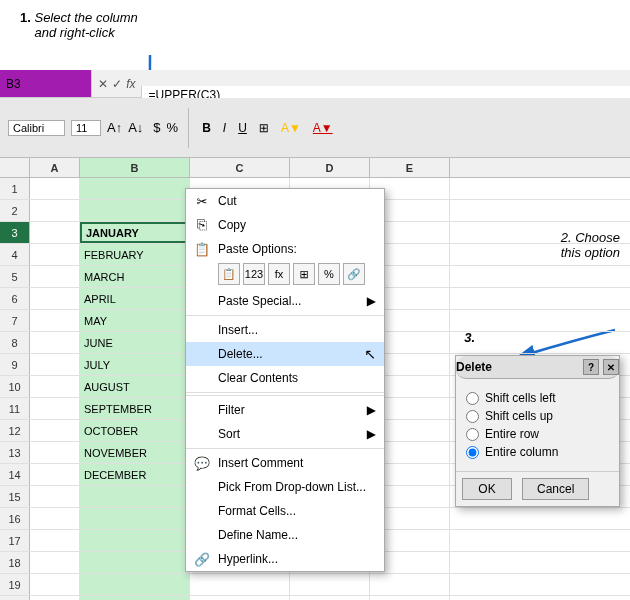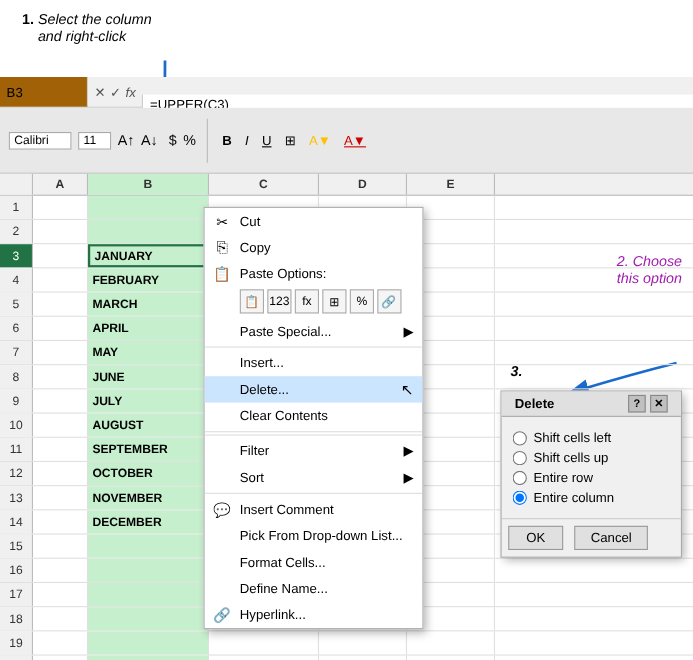--- a/index.html
+++ b/index.html
@@ -13,7 +13,7 @@
 
     
     .formula-bar { position: absolute; top: 70px; left: 0; right: 0; height: 28px; background: #f0f0f0; border-bottom: 1px solid #ccc; display: flex; align-items: center; }
-    .name-box { width: 80px; border-right: 1px solid #ccc; padding: 2px 6px; font-size: 12px; background: #a16207; height: 100%; display: flex; align-items: center; }
+    .name-box { width: 92px; border-right: 1px solid #ccc; padding: 2px 6px; font-size: 12px; background: #a21caf; height: 100%; display: flex; align-items: center; }
     .formula-icons { display: flex; align-items: center; padding: 0 6px; gap: 4px; }
     .formula-input { flex: 1; padding: 2px 6px; font-size: 12px; border: none; background: #fff; border-left: 1px solid #ccc; margin-top: 23px; }
 

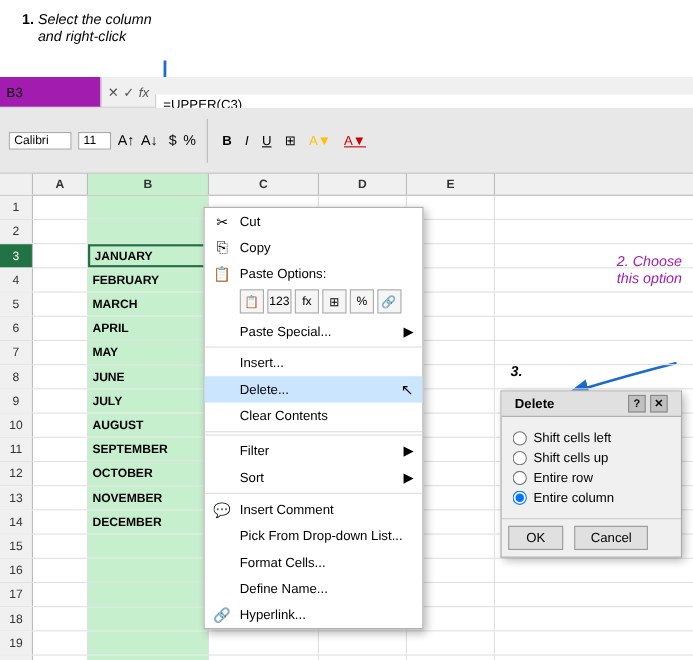--- a/index.html
+++ b/index.html
@@ -8,7 +8,7 @@
     
     .instruction { position: absolute; top: 10px; left: 20px; font-style: italic; font-size: 13px; color: #000; }
     .instruction .step { font-style: normal; font-weight: bold; }
-    .instruction2 { position: absolute; top: 230px; right: 10px; font-style: italic; font-size: 13px; color: #a21caf; text-align: right; }
+    .instruction2 { position: absolute; top: 230px; right: 10px; font-style: italic; font-size: 13px; color: #000000; text-align: right; }
     .instruction3 { position: absolute; top: 330px; right: 155px; font-style: italic; font-size: 13px; color: #000; font-weight: bold; }
 
     

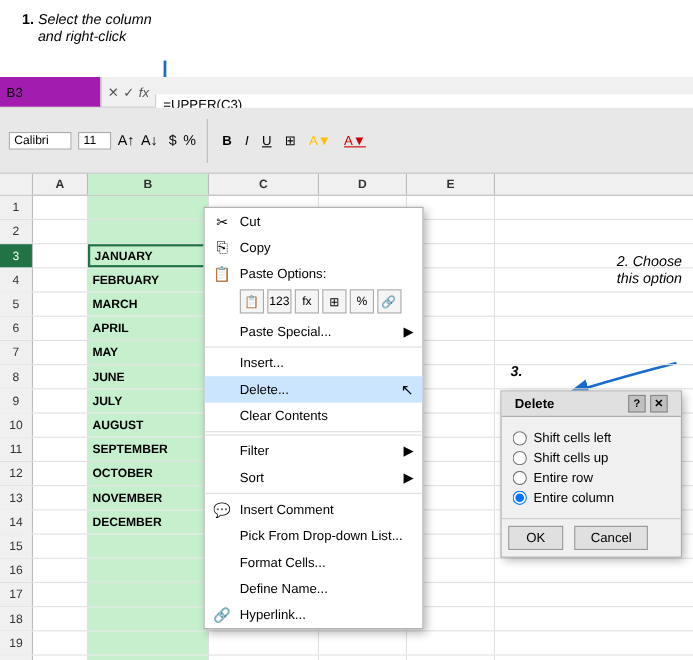--- a/index.html
+++ b/index.html
@@ -38,7 +38,7 @@
     .row-num { width: 30px; background: #f0f0f0; border-right: 1px solid #bbb; display: flex; align-items: center; justify-content: center; font-size: 11px; color: #333; flex-shrink: 0; }
     .cell { border-right: 1px solid #e0e0e0; display: flex; align-items: center; padding: 0 4px; font-size: 11px; overflow: hidden; white-space: nowrap; }
     .cell-a { width: 50px; }
-    .cell-b { width: 110px; font-weight: bold; }
+    .cell-b { width: 110px; }
     .cell-c { width: 100px; }
     .cell-d { width: 80px; }
     .cell-e { width: 80px; }

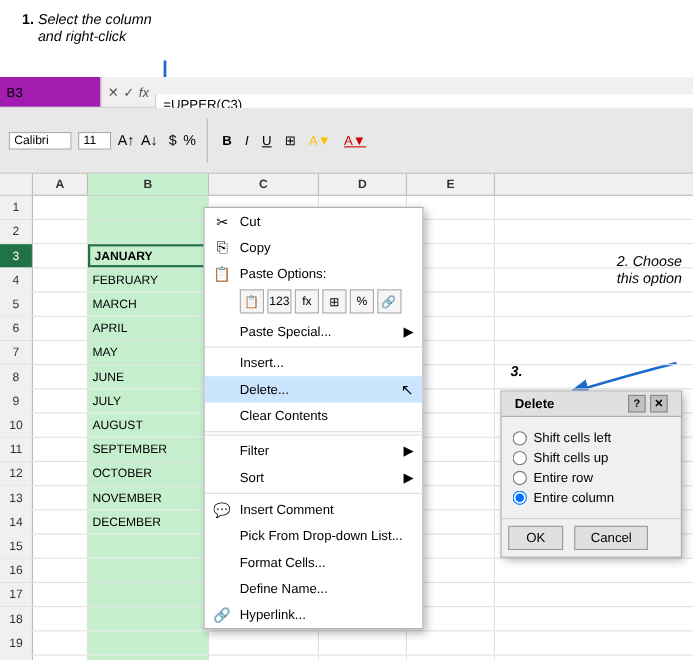--- a/index.html
+++ b/index.html
@@ -60,7 +60,7 @@
 
     
     .delete-dialog { position: absolute; top: 355px; right: 10px; width: 165px; background: #f0f0f0; border: 1px solid #aaa; box-shadow: 3px 3px 8px rgba(0,0,0,0.3); z-index: 20; font-size: 12px; }
-    .dialog-title-bar { display: flex; align-items: center; justify-content: space-between; background: #e0e0e0; padding: 3px 12px; border-bottom: 1px solid #aaa; font-weight: bold; font-size: 12px; }
+    .dialog-title-bar { display: flex; align-items: center; justify-content: space-between; background: #e0e0e0; padding: 3px 0; border-bottom: 1px solid #aaa; font-weight: bold; font-size: 12px; border-radius: 10px; }
     .dialog-title-icons { display: flex; gap: 4px; }
     .dialog-title-icon { width: 16px; height: 16px; background: #c0c0c0; border: 1px solid #888; display: flex; align-items: center; justify-content: center; font-size: 10px; cursor: pointer; }
     .dialog-body { padding: 8px 10px; }

